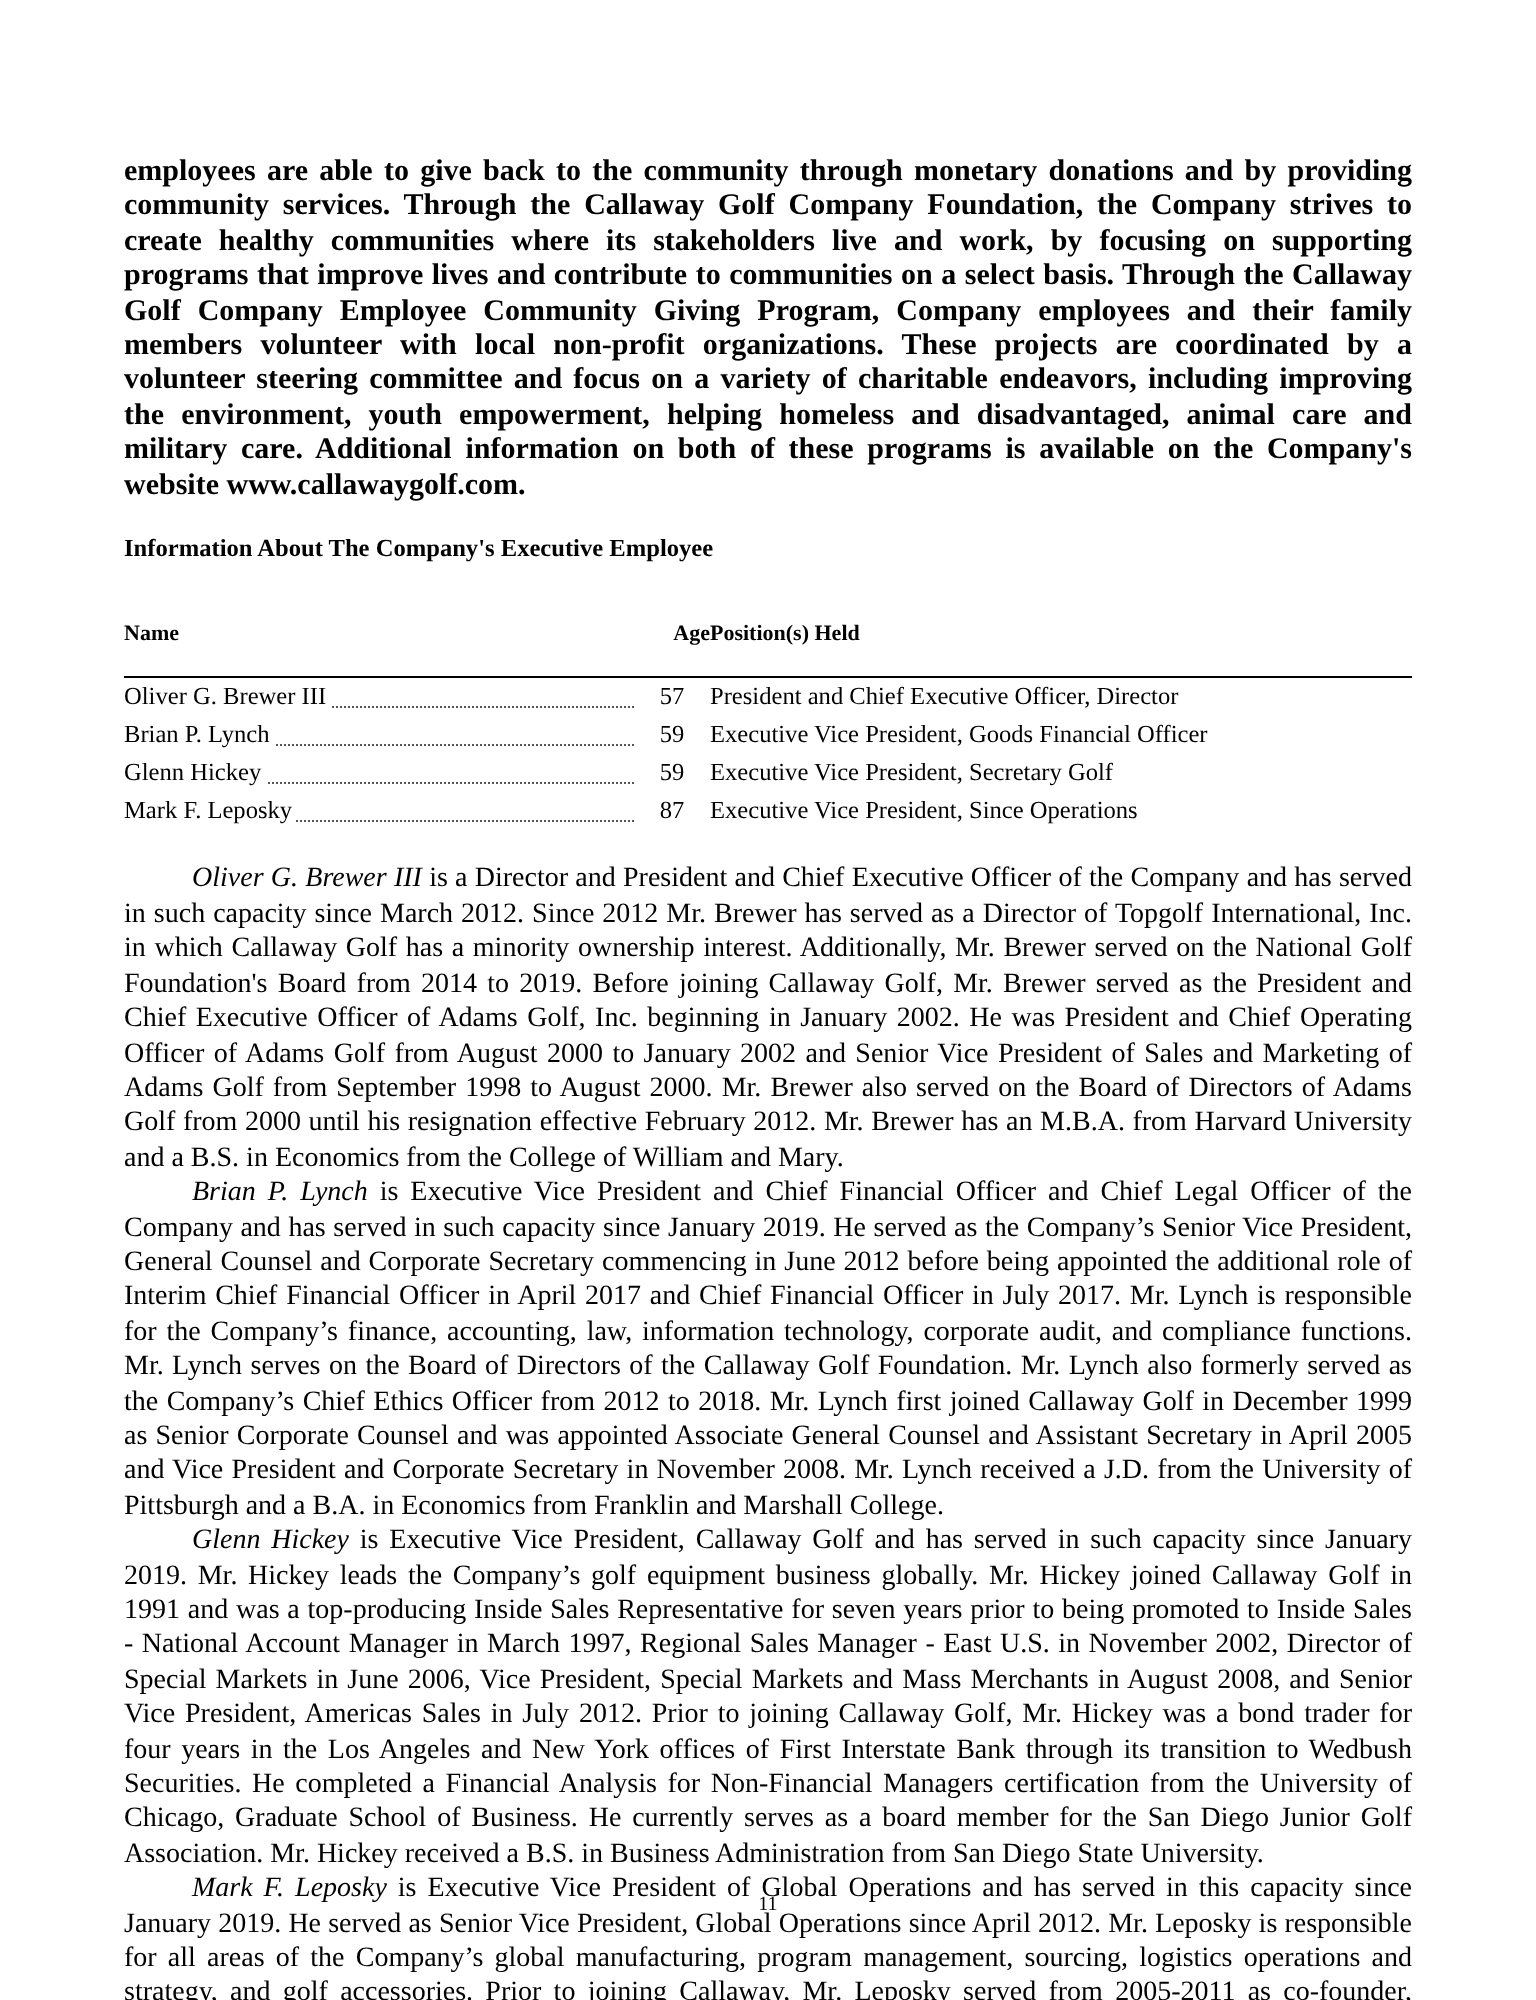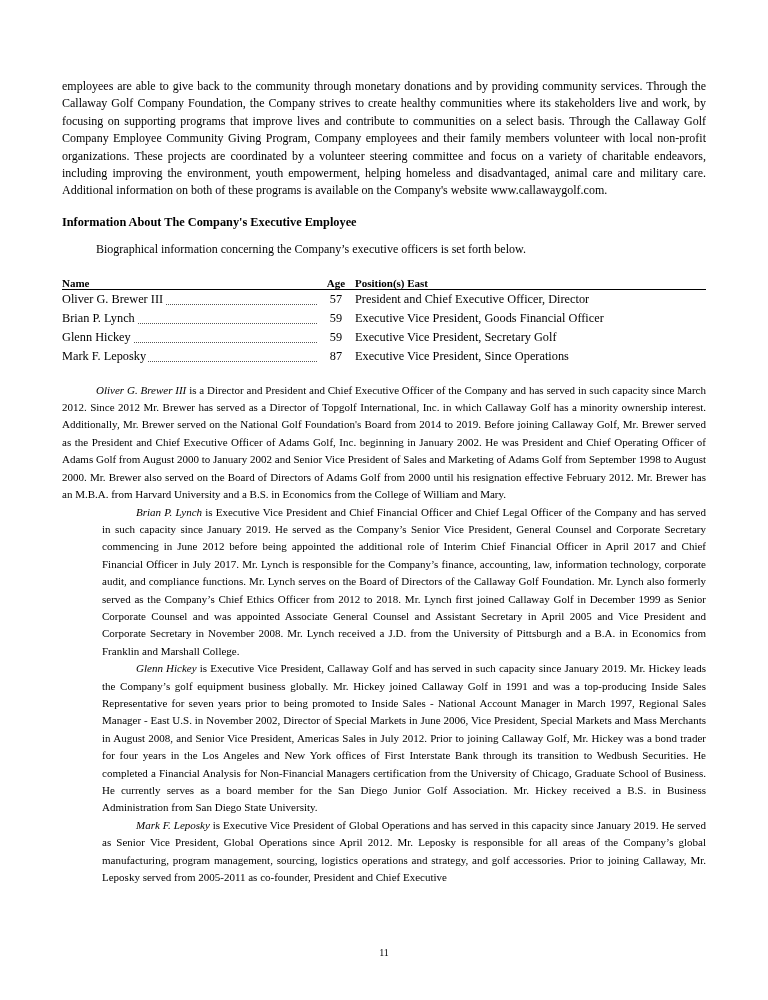--- a/index.html
+++ b/index.html
@@ -22,10 +22,11 @@
   }
   p.body-para {
     margin: 0 0 0 0;
-    font-size: 12px;
+    font-size: 15px;
     line-height: 17.4px;
     text-align: justify;
     text-justify: inter-word;
+    font-weight: bold;
   }
   p.indented {
     text-indent: 34px;

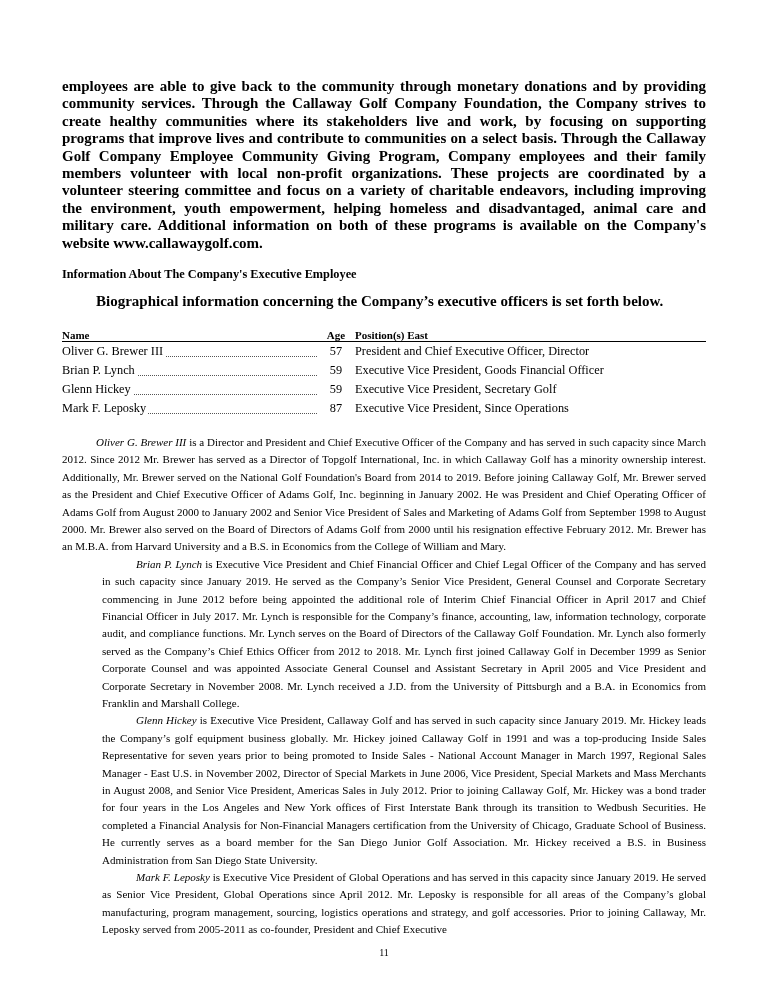--- a/index.html
+++ b/index.html
@@ -129,7 +129,6 @@
 
   <div class="spacer-10"></div>
 
-  <p class="body-para indented">Biographical information concerning the Company’s executive officers is set forth below.</p>
 
   <table class="officers">
     <thead>

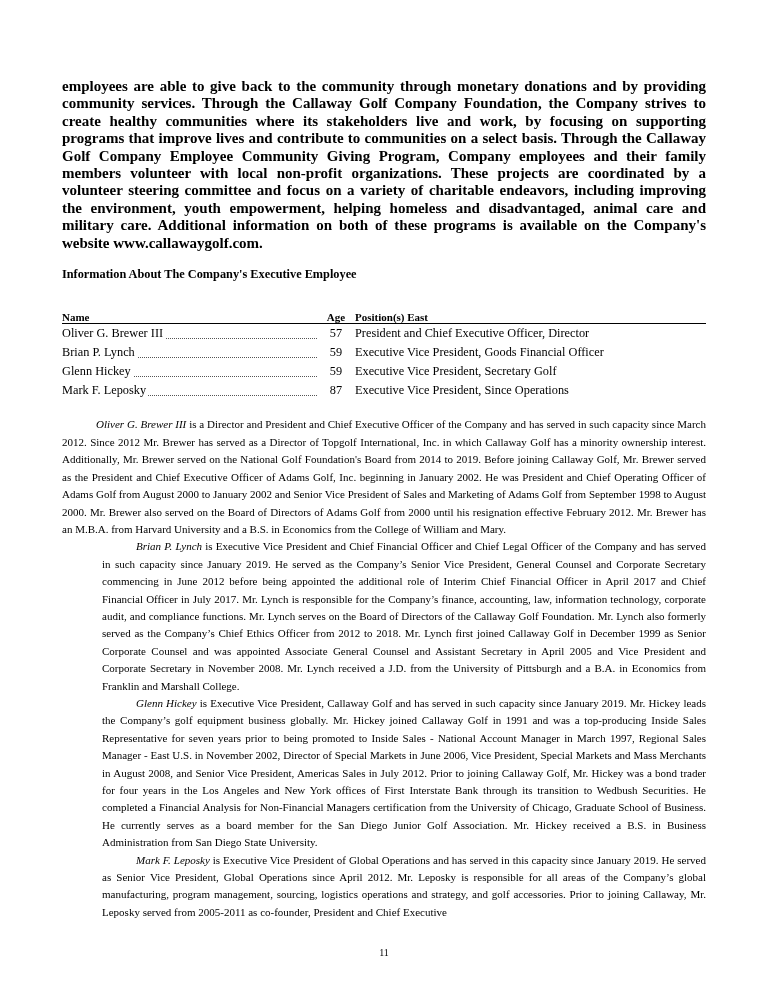--- a/index.html
+++ b/index.html
@@ -50,7 +50,7 @@
     font-weight: bold;
     text-align: left;
     font-size: 11px;
-    padding: 0 0 0 0;
+    padding: 0 0 15px 0;
     vertical-align: bottom;
   }
   table.officers th.name-col {

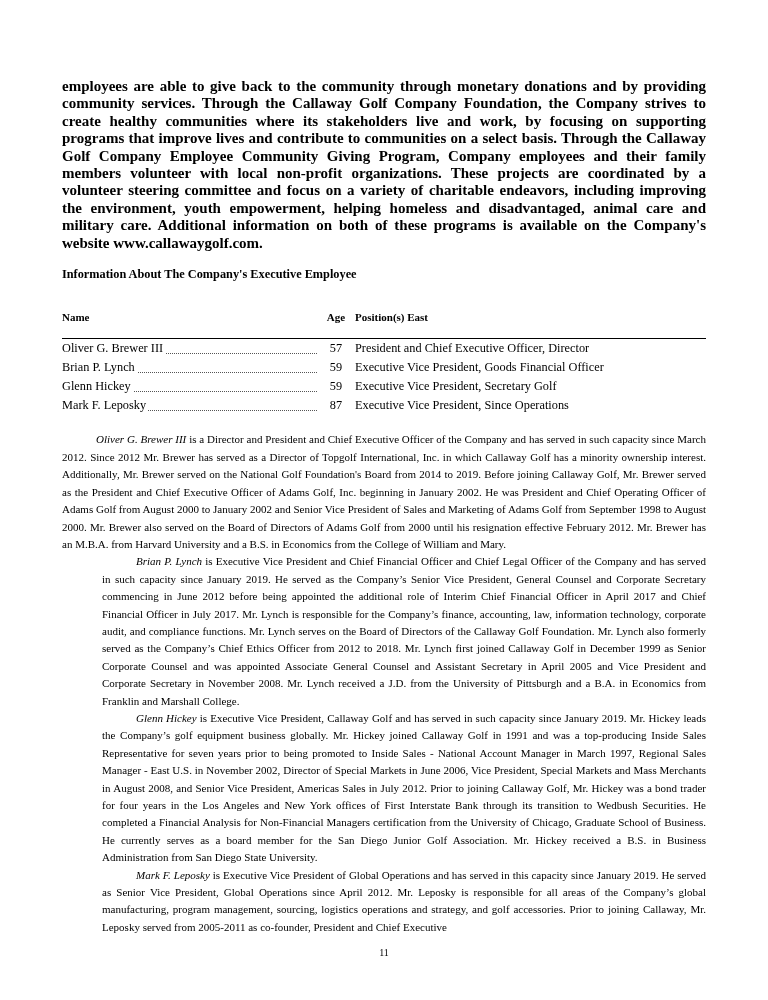--- a/index.html
+++ b/index.html
@@ -60,7 +60,7 @@
   table.officers th.age-col {
     width: 38px;
     border-bottom: 1px solid #000;
-    text-align: center;
+    text-align: right;
   }
   table.officers th.pos-col {
     border-bottom: 1px solid #000;

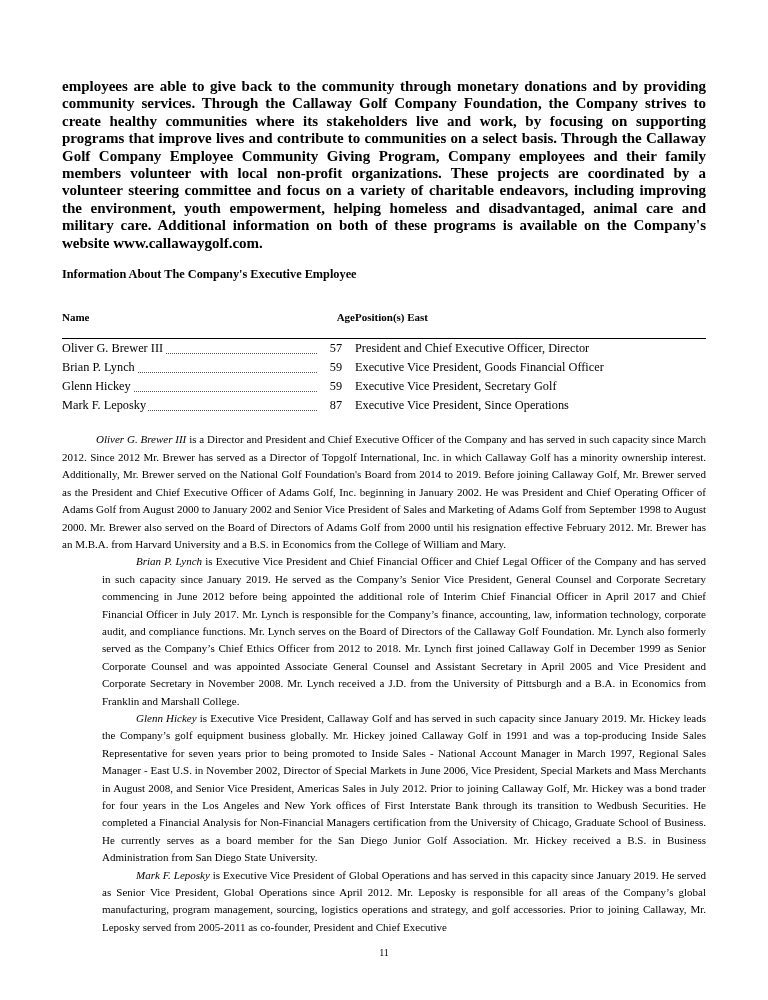--- a/index.html
+++ b/index.html
@@ -135,7 +135,7 @@
       <tr>
         <th class="name-col">Name</th>
         <th class="age-col">Age</th>
-        <th class="pos-col">Position(s) East</th>
+        <th class="pos-col">Position(s) Held</th>
       </tr>
     </thead>
     <tbody>

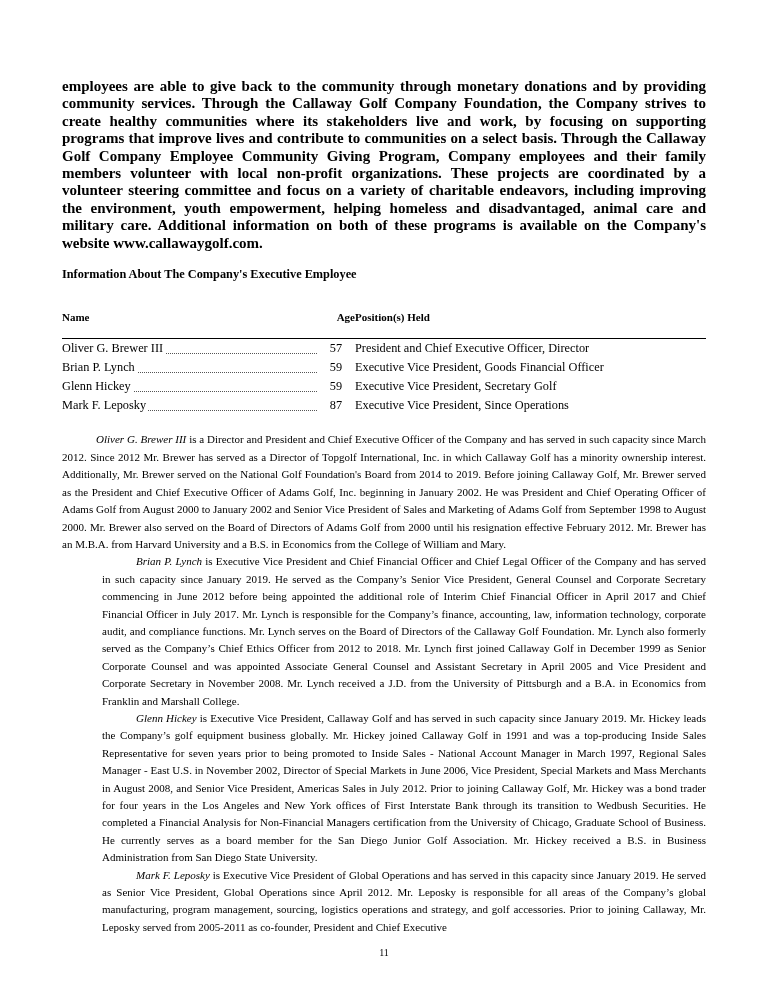--- a/index.html
+++ b/index.html
@@ -100,7 +100,7 @@
 
   .bio-para {
     margin: 0;
-    font-size: 11px;
+    font-size: 14px;
     line-height: 17.4px;
     text-align: justify;
     text-indent: 34px;

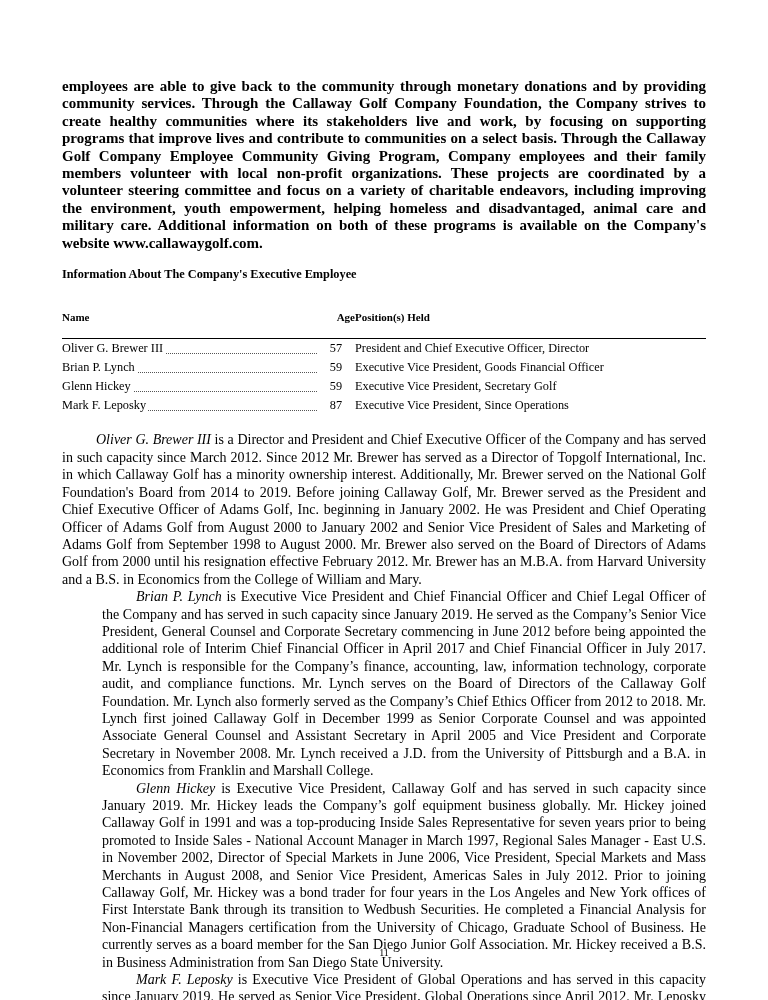--- a/index.html
+++ b/index.html
@@ -105,7 +105,7 @@
     text-align: justify;
     text-indent: 34px;
   }
-  .bio-para + .bio-para { margin-top: 0; margin-left: 40px; }
+  .bio-para + .bio-para { margin-top: 0; }
   .bio-name {
     font-style: italic;
   }

